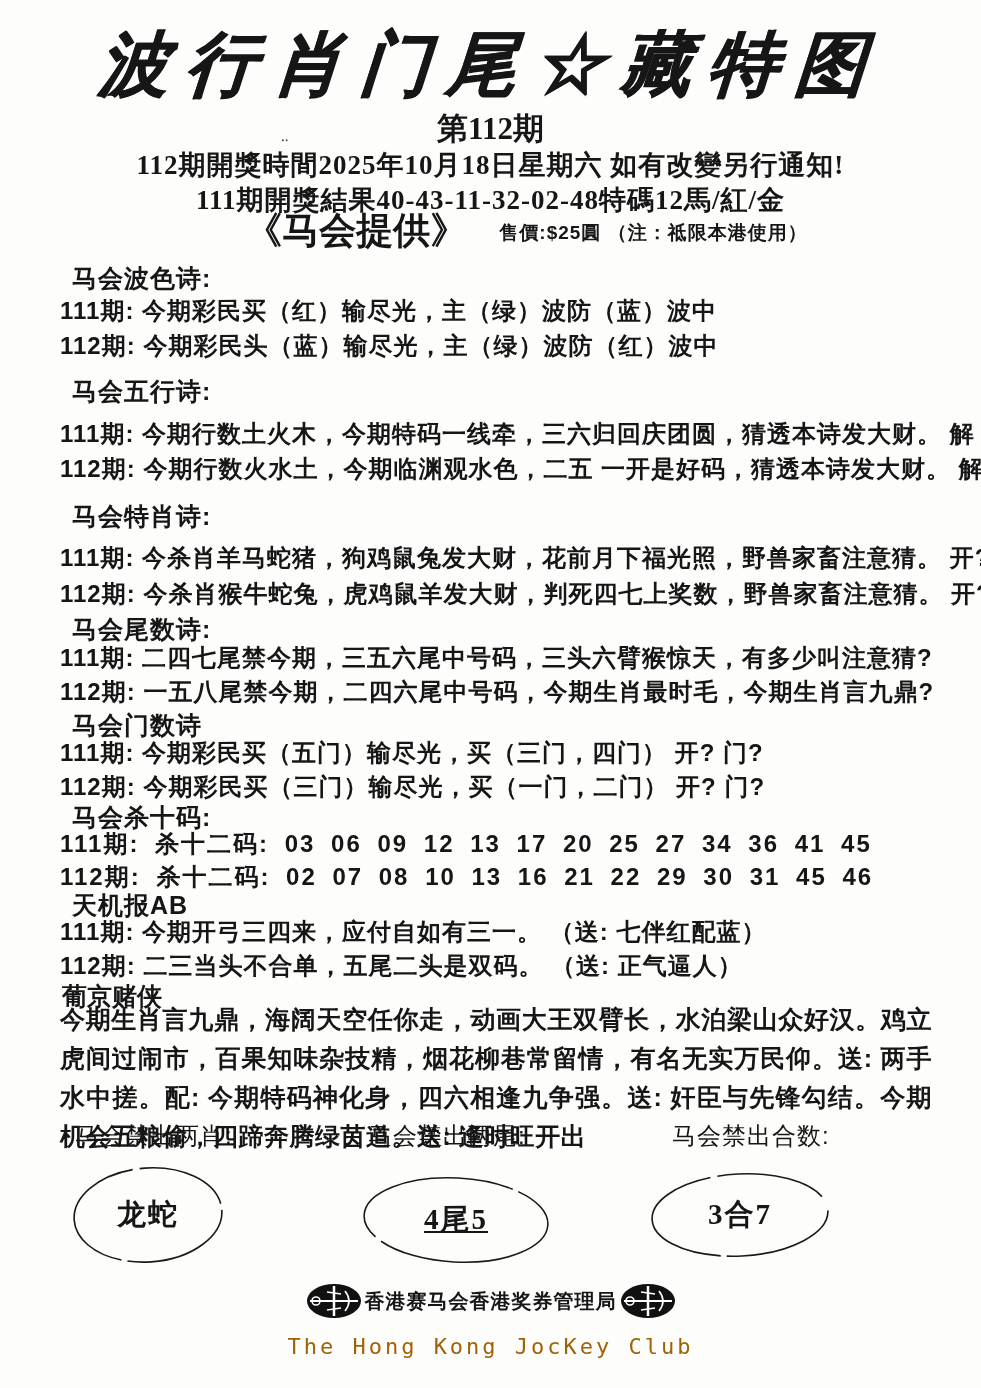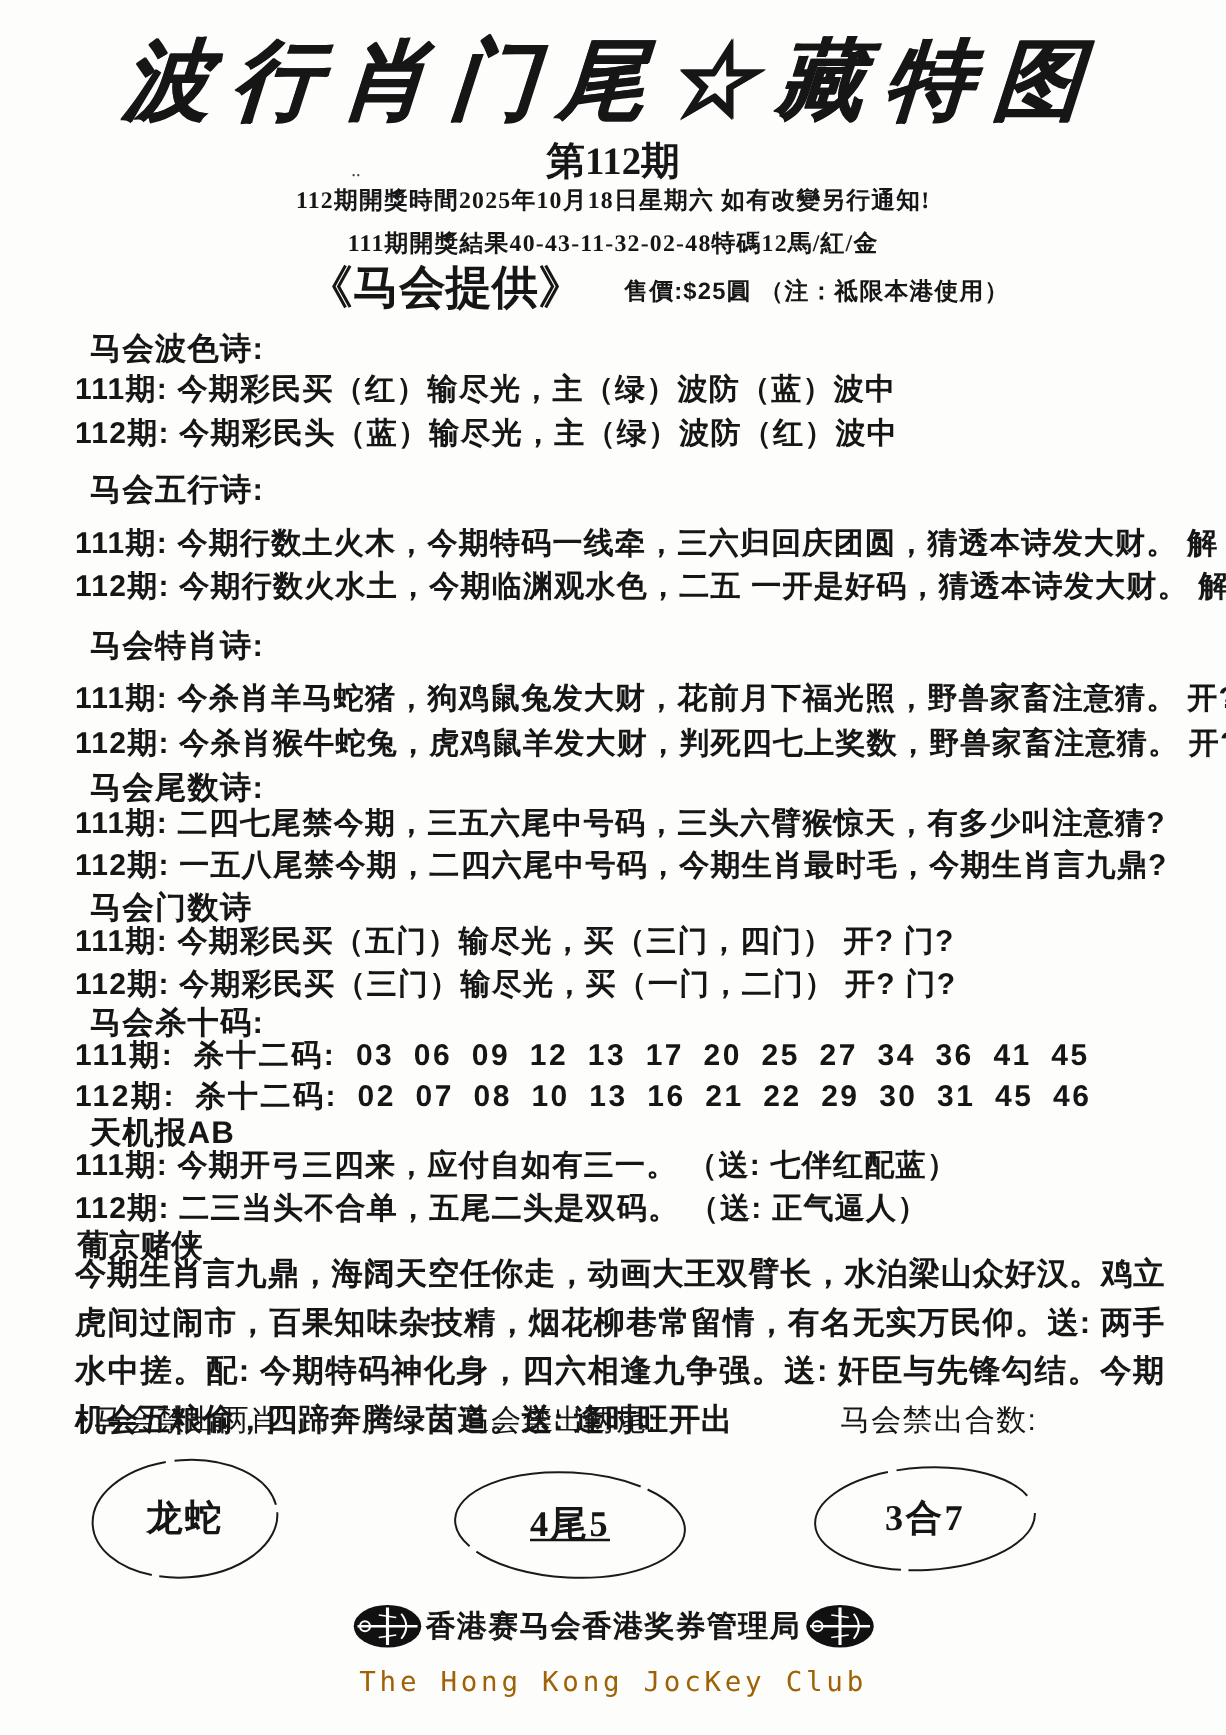--- a/index.html
+++ b/index.html
@@ -18,7 +18,7 @@
   }
   .artifact { top:126px; left:281px; font-size:14px; color:#3a3a3a; letter-spacing:2px; }
   .issue { top:108px; font-family:"Liberation Serif", serif; font-weight:bold; font-size:31px; }
-  .hline { font-family:"Liberation Serif", serif; font-weight:bold; font-size:19px; letter-spacing:1px; }
+  .hline { font-family:"Liberation Serif", serif; font-weight:bold; font-size:27px; letter-spacing:1px; }
   .drawtime { top:147px; }
   .result { top:182px; }
 

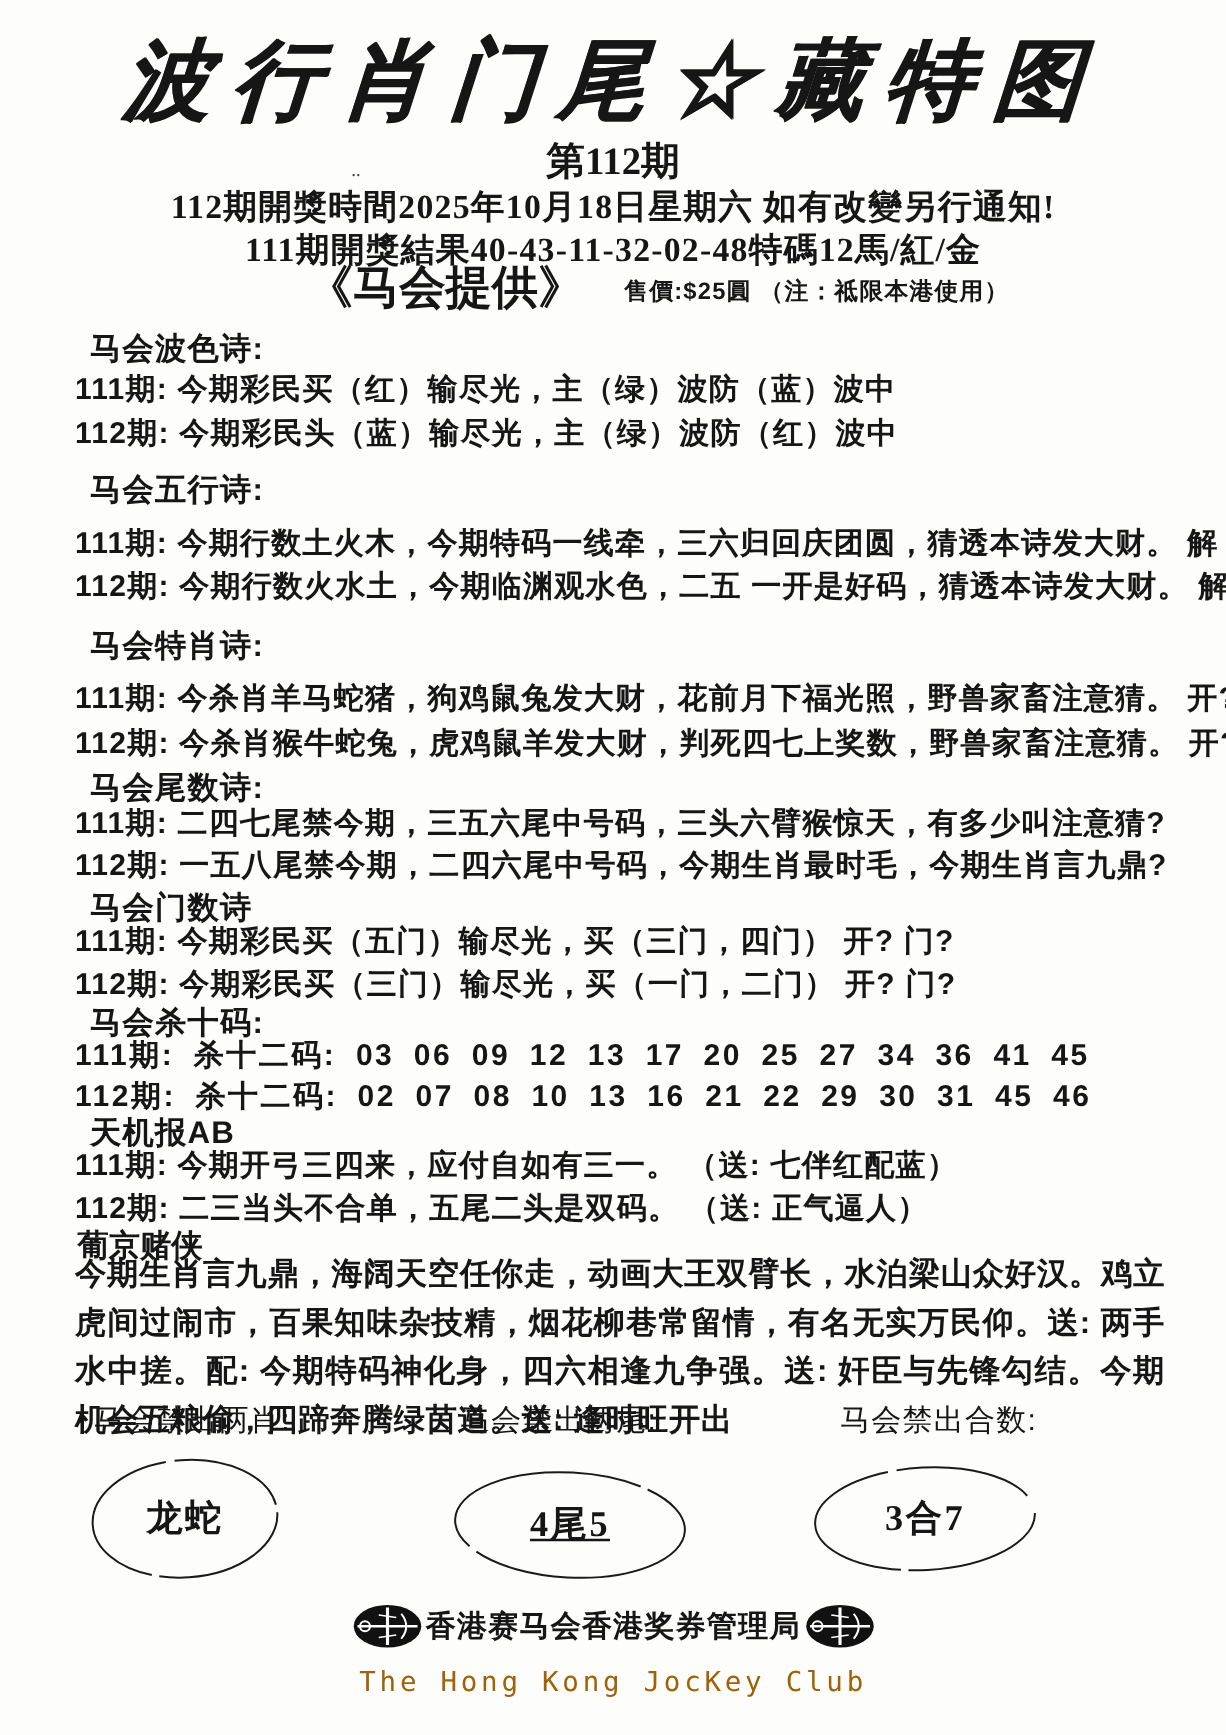--- a/index.html
+++ b/index.html
@@ -43,7 +43,7 @@
     font-family:"Liberation Serif", serif; }
 
   .footer-row { top:1281px; display:flex; justify-content:center; align-items:center; gap:2px; }
-  .footer-org { font-weight:bold; font-size:24px; letter-spacing:1px; }
+  .footer-org { font-weight:bold; font-size:20px; letter-spacing:1px; }
   .footer-en { top:1334px; font-family:"DejaVu Sans Mono", monospace; font-size:22px; letter-spacing:3px; color:#a16207; }
 </style>
 </head>

